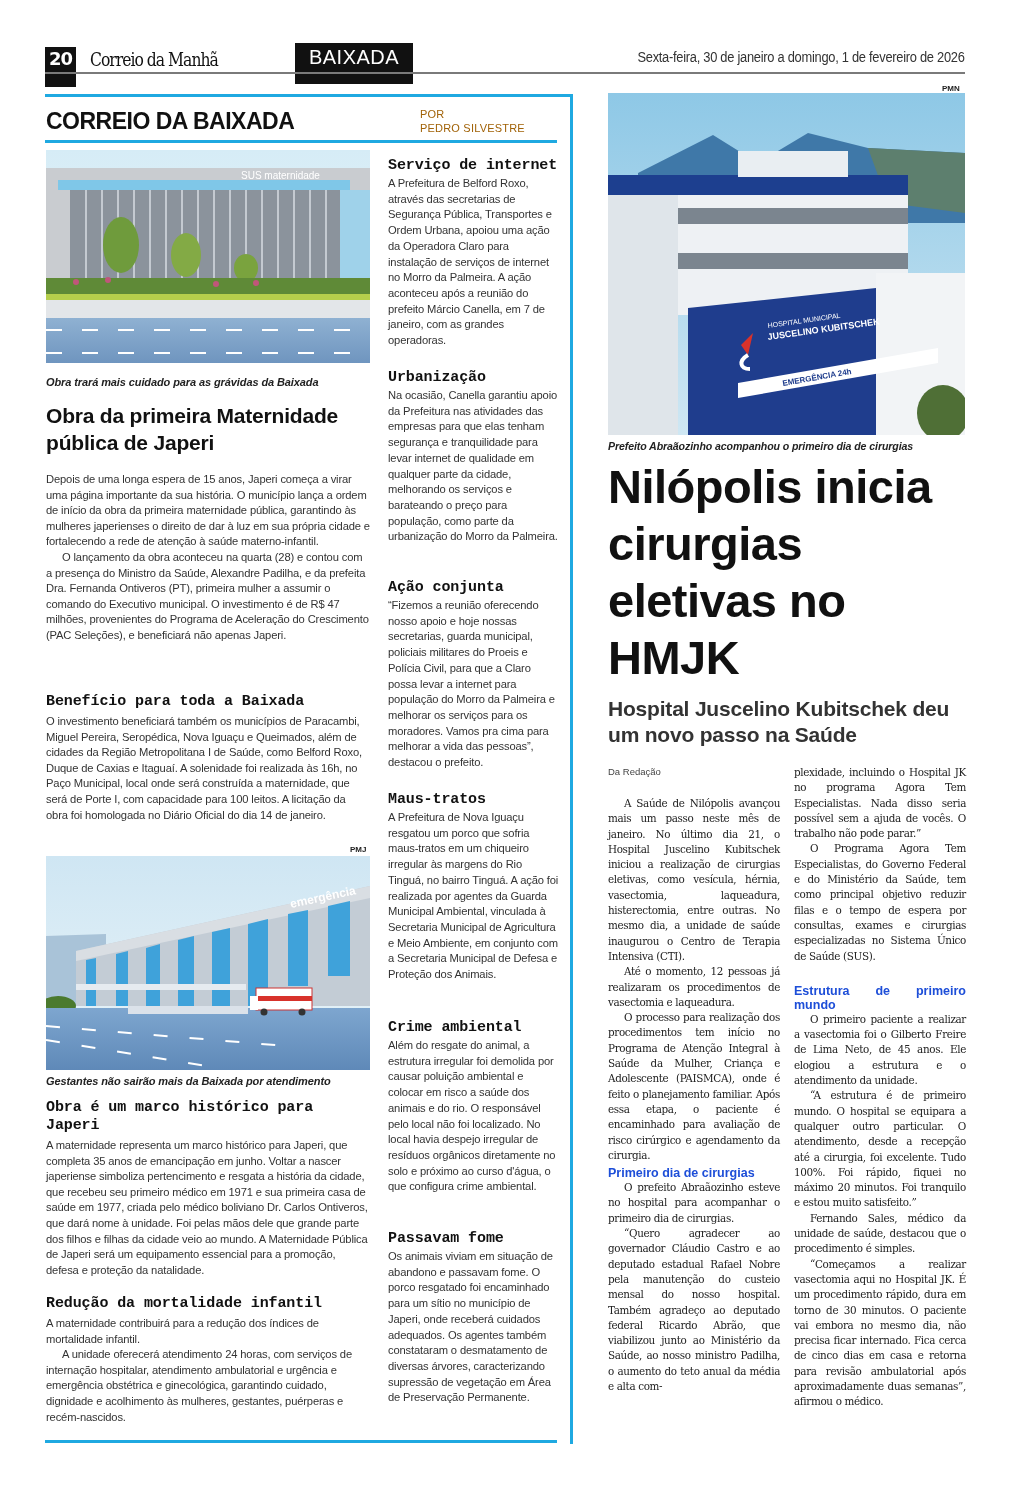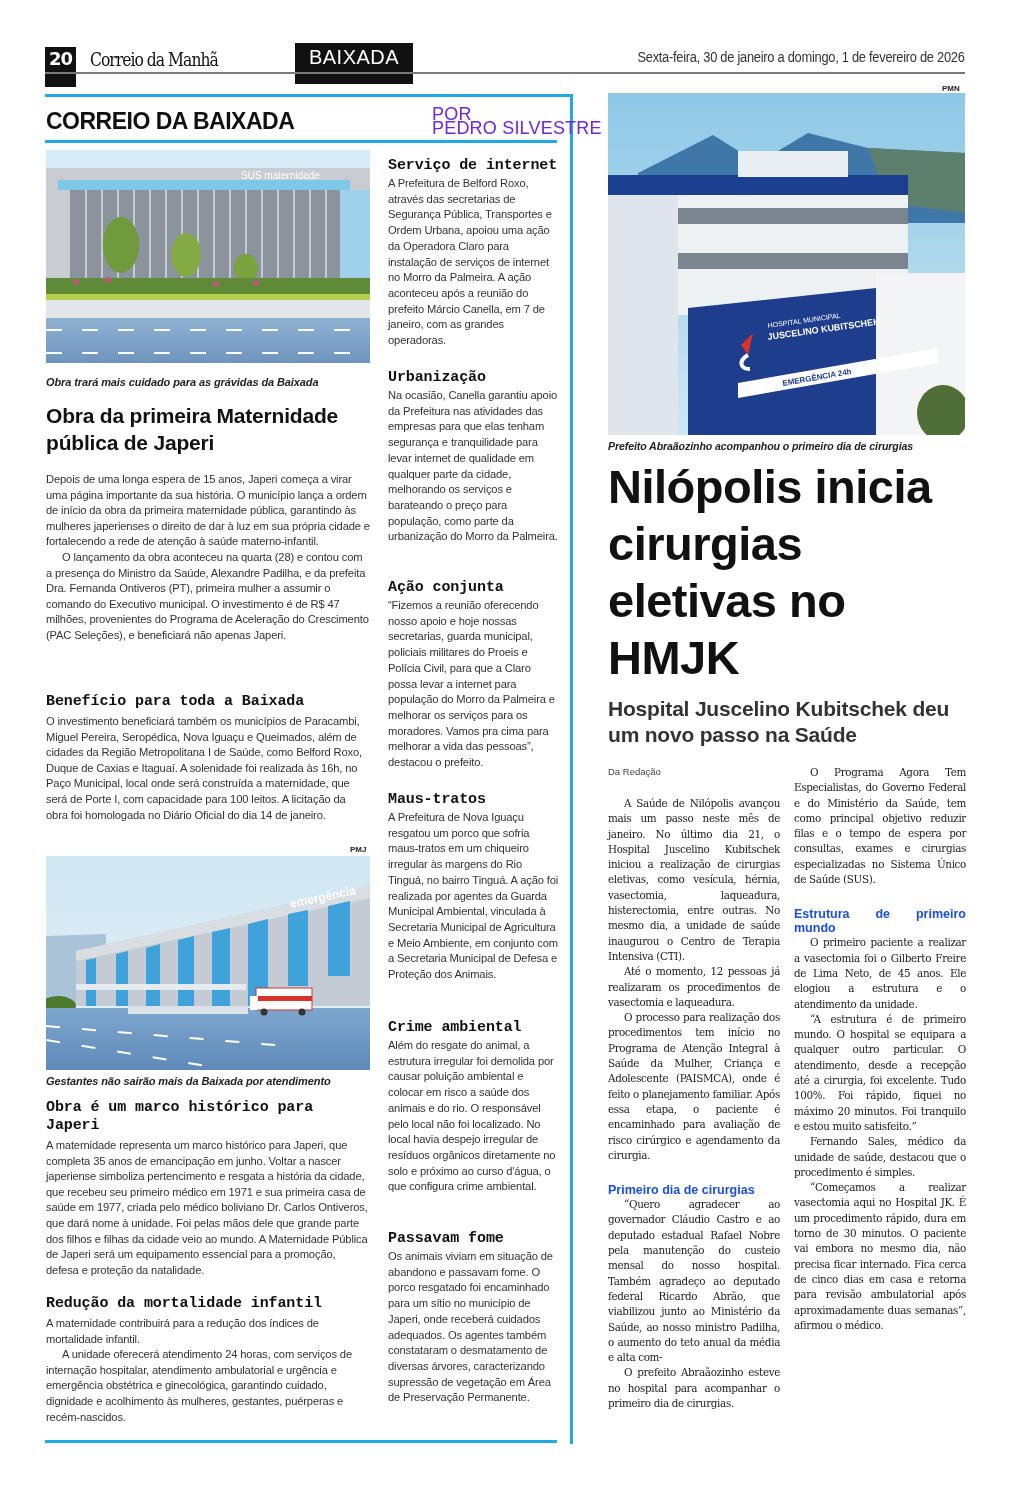--- a/index.html
+++ b/index.html
@@ -26,8 +26,8 @@
 
   .column-title { position: absolute; left: 46px; top: 104px; font-family: "Liberation Sans", sans-serif; font-weight: bold;
     font-size: 23px; line-height: 34px; letter-spacing: -0.5px; color: #111; }
-  .byline { position: absolute; left: 420px; top: 107px; font-family: "Liberation Sans", sans-serif; font-size: 18px;
-    line-height: 14px; color: #6d28d9; letter-spacing: 0.2px; margin-left: 12px; }
+  .byline { position: absolute; left: 420px; top: 107px; font-family: "Liberation Sans", sans-serif; font-size: 11px;
+    line-height: 14px; color: #a16207; letter-spacing: 0.2px; }
 
   
   .credit { position: absolute; font-family: "Liberation Sans", sans-serif; font-size: 8px; font-weight: bold; color: #222; }

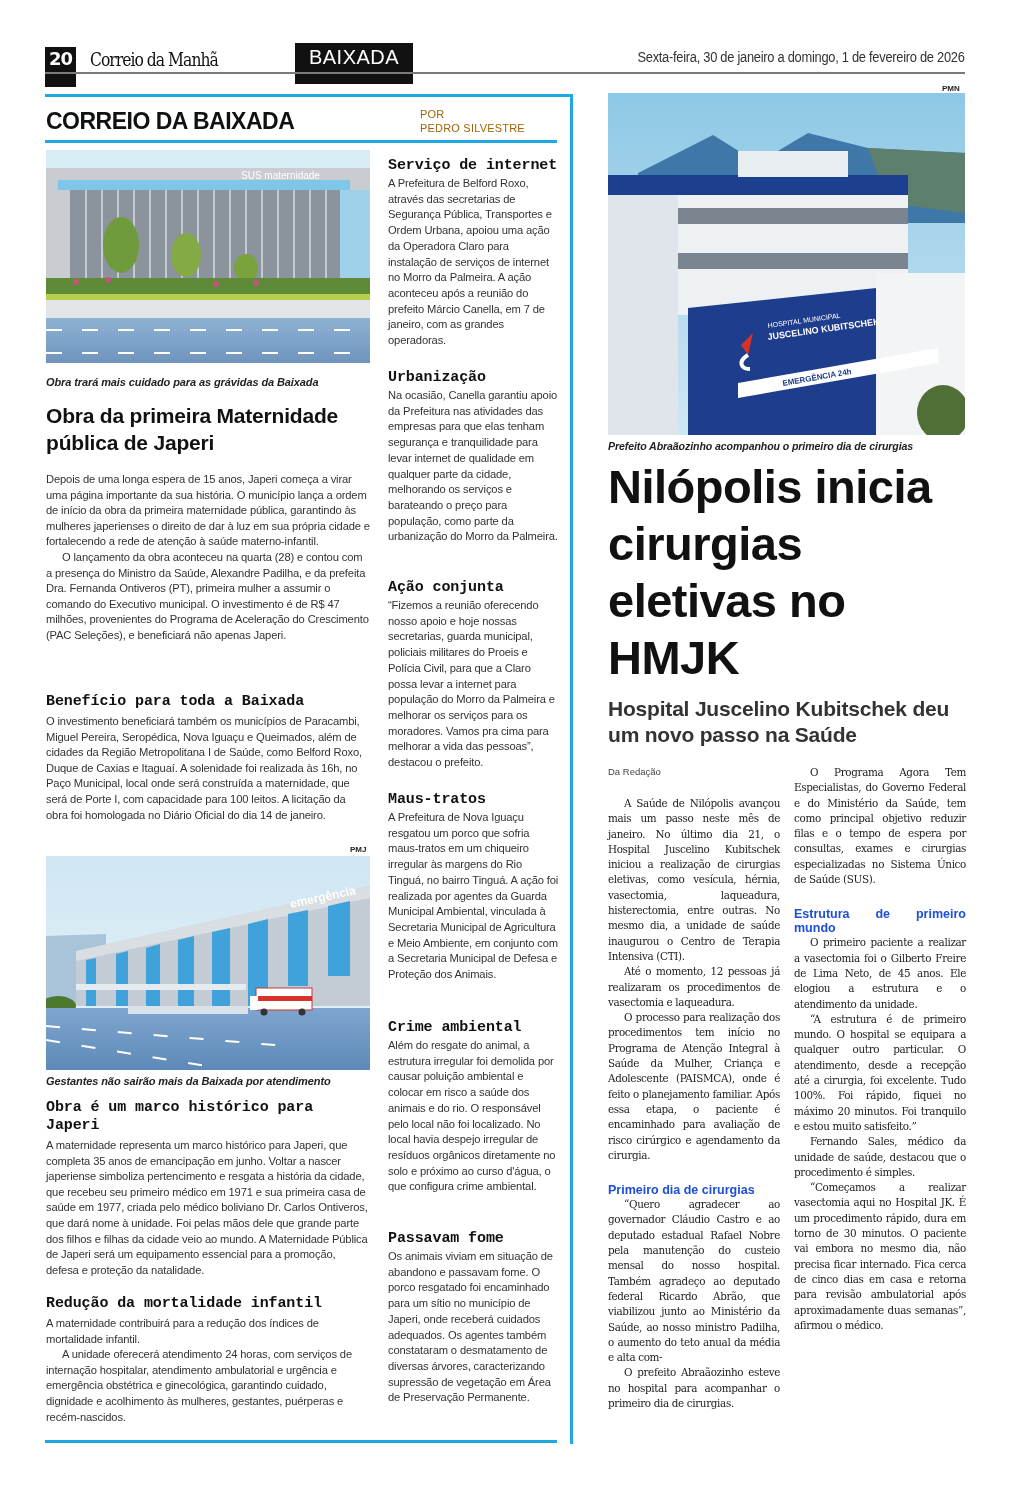--- a/index.html
+++ b/index.html
@@ -297,6 +297,7 @@
 </div>
 
 <div class="scol" style="left:794px; top:765px;">
+  <p class="noind">plexidade, incluindo o Hospital JK no programa Agora Tem Especialistas. Nada disso seria possível sem a ajuda de vocês. O trabalho não pode parar.”</p>
   <p>O Programa Agora Tem Especialistas, do Governo Federal e do Ministério da Saúde, tem como principal objetivo reduzir filas e o tempo de espera por consultas, exames e cirurgias especializadas no Sistema Único de Saúde (SUS).</p>
   <p class="sub" style="margin-top:20px;">Estrutura de primeiro mundo</p>
   <p>O primeiro paciente a realizar a vasectomia foi o Gilberto Freire de Lima Neto, de 45 anos. Ele elogiou a estrutura e o atendimento da unidade.</p>

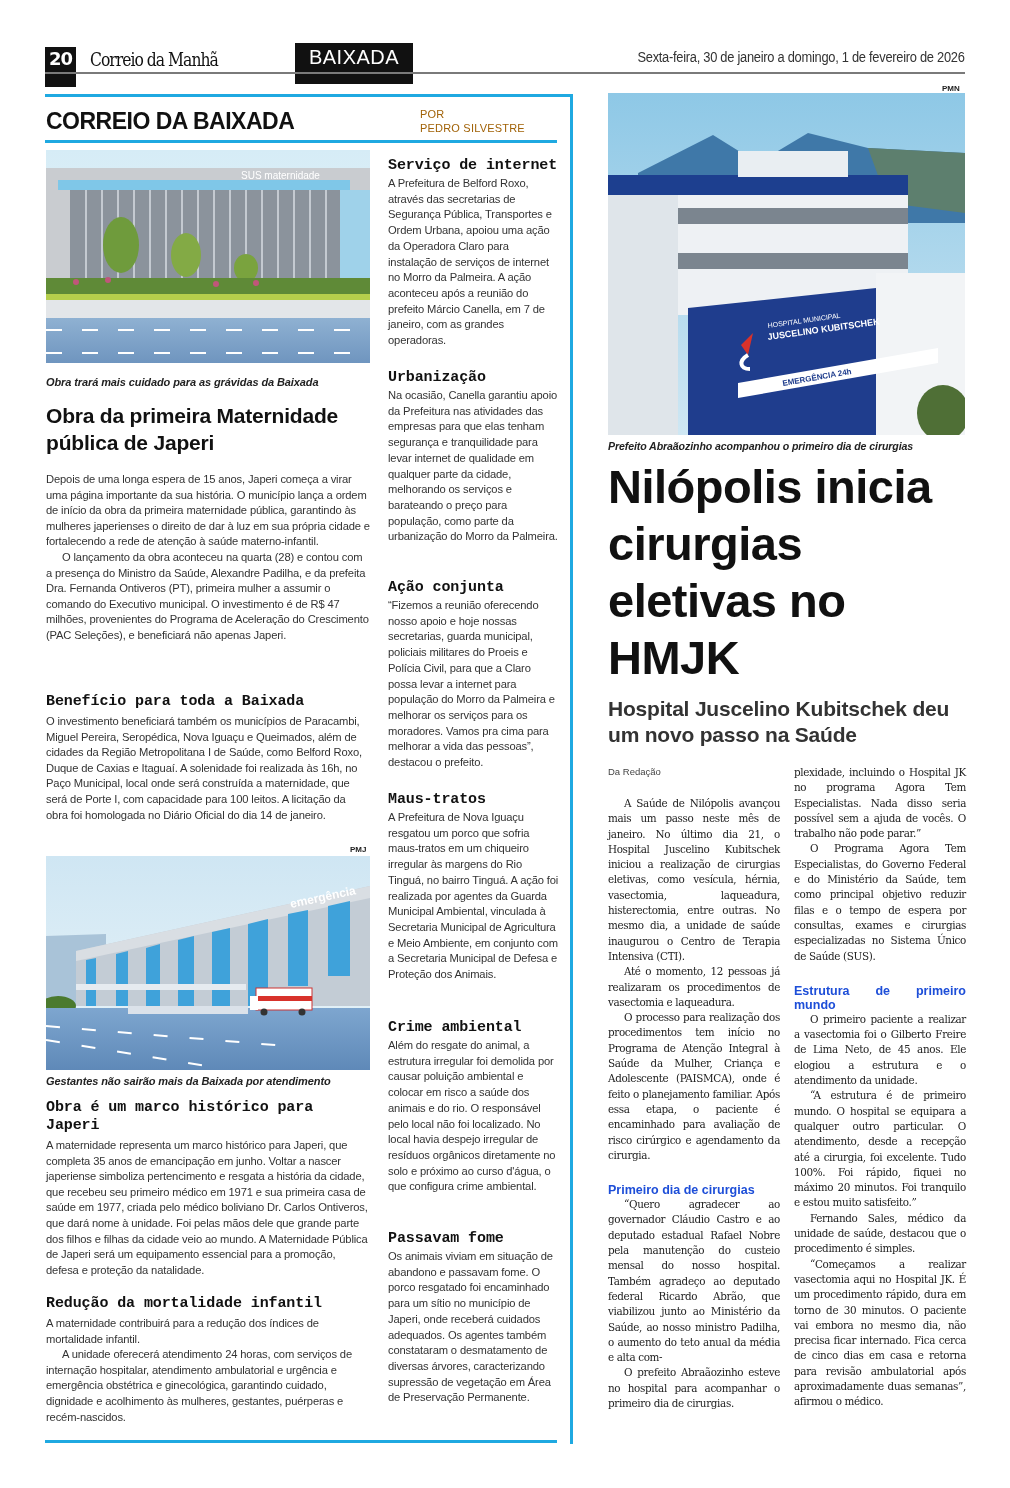--- a/index.html
+++ b/index.html
@@ -291,7 +291,7 @@
   <p>A Saúde de Nilópolis avançou mais um passo neste mês de janeiro. No último dia 21, o Hospital Juscelino Kubitschek iniciou a realização de cirurgias eletivas, como vesícula, hérnia, vasectomia, laqueadura, histerectomia, entre outras. No mesmo dia, a unidade de saúde inaugurou o Centro de Terapia Intensiva (CTI).</p>
   <p>Até o momento, 12 pessoas já realizaram os procedimentos de vasectomia e laqueadura.</p>
   <p>O processo para realização dos procedimentos tem início no Programa de Atenção Integral à Saúde da Mulher, Criança e Adolescente (PAISMCA), onde é feito o planejamento familiar. Após essa etapa, o paciente é encaminhado para avaliação de risco cirúrgico e agendamento da cirurgia.</p>
-  <p class="sub" style="margin-top:20px;">Primeiro dia de cirurgias</p>
+  <p class="sub" style="margin-top:3px;">Primeiro dia de cirurgias</p>
   <p>“Quero agradecer ao governador Cláudio Castro e ao deputado estadual Rafael Nobre pela manutenção do custeio mensal do nosso hospital. Também agradeço ao deputado federal Ricardo Abrão, que viabilizou junto ao Ministério da Saúde, ao nosso ministro Padilha, o aumento do teto anual da média e alta com-</p>
   <p>O prefeito Abraãozinho esteve no hospital para acompanhar o primeiro dia de cirurgias.</p>
 </div>

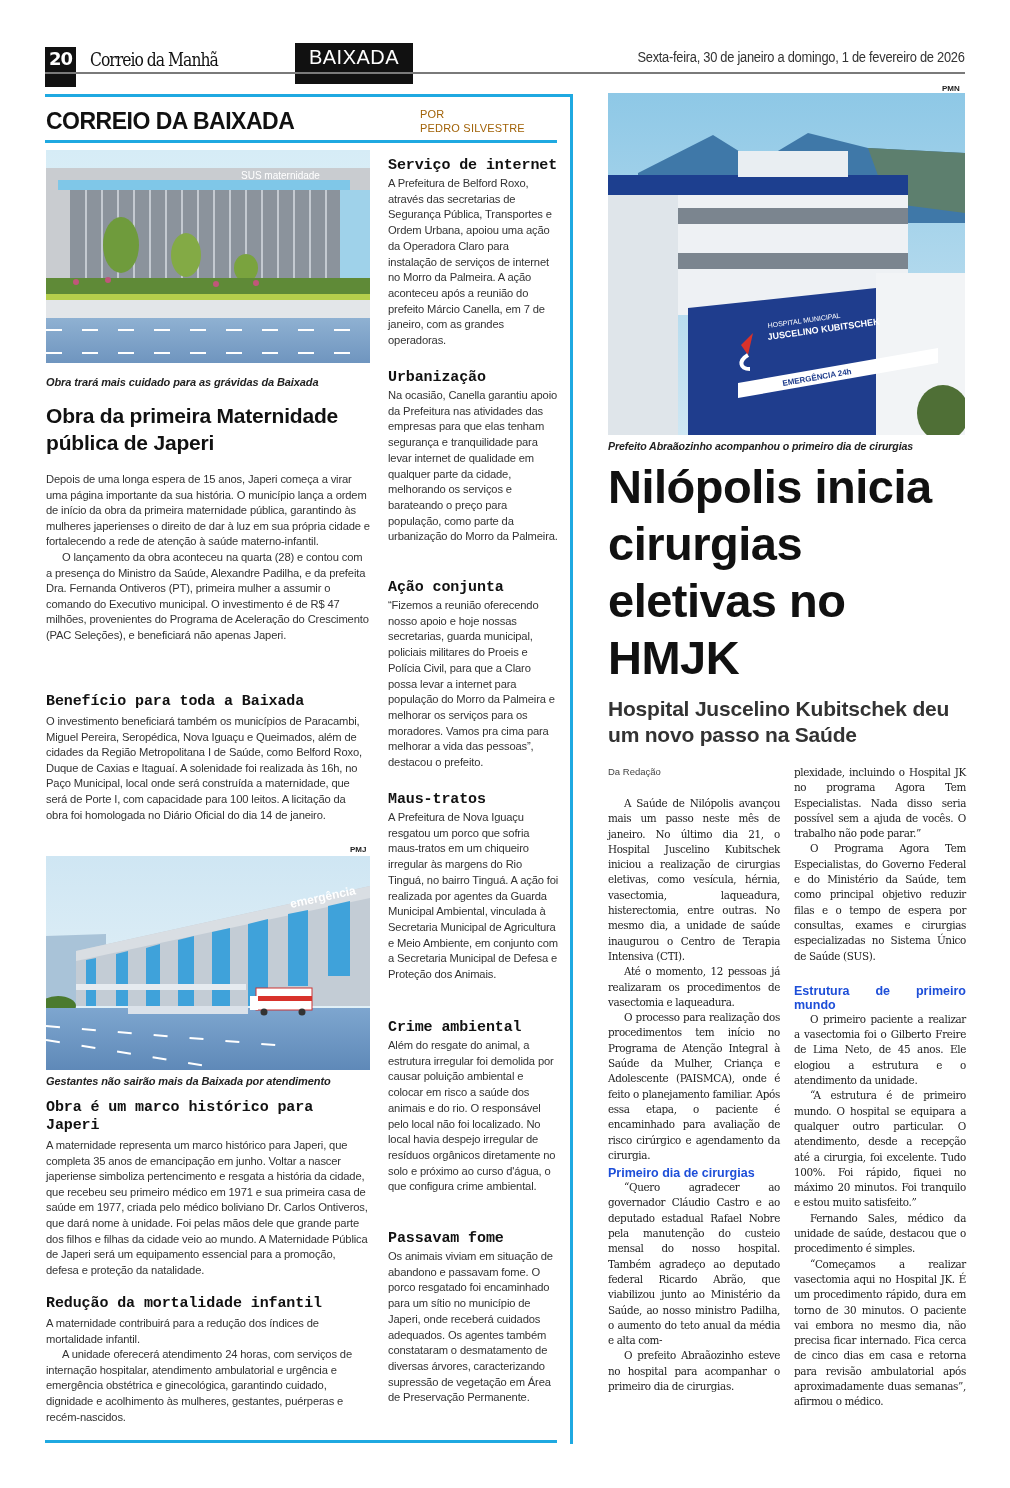--- a/index.html
+++ b/index.html
@@ -292,8 +292,8 @@
   <p>Até o momento, 12 pessoas já realizaram os procedimentos de vasectomia e laqueadura.</p>
   <p>O processo para realização dos procedimentos tem início no Programa de Atenção Integral à Saúde da Mulher, Criança e Adolescente (PAISMCA), onde é feito o planejamento familiar. Após essa etapa, o paciente é encaminhado para avaliação de risco cirúrgico e agendamento da cirurgia.</p>
   <p class="sub" style="margin-top:3px;">Primeiro dia de cirurgias</p>
+  <p>O prefeito Abraãozinho esteve no hospital para acompanhar o primeiro dia de cirurgias.</p>
   <p>“Quero agradecer ao governador Cláudio Castro e ao deputado estadual Rafael Nobre pela manutenção do custeio mensal do nosso hospital. Também agradeço ao deputado federal Ricardo Abrão, que viabilizou junto ao Ministério da Saúde, ao nosso ministro Padilha, o aumento do teto anual da média e alta com-</p>
-  <p>O prefeito Abraãozinho esteve no hospital para acompanhar o primeiro dia de cirurgias.</p>
 </div>
 
 <div class="scol" style="left:794px; top:765px;">

